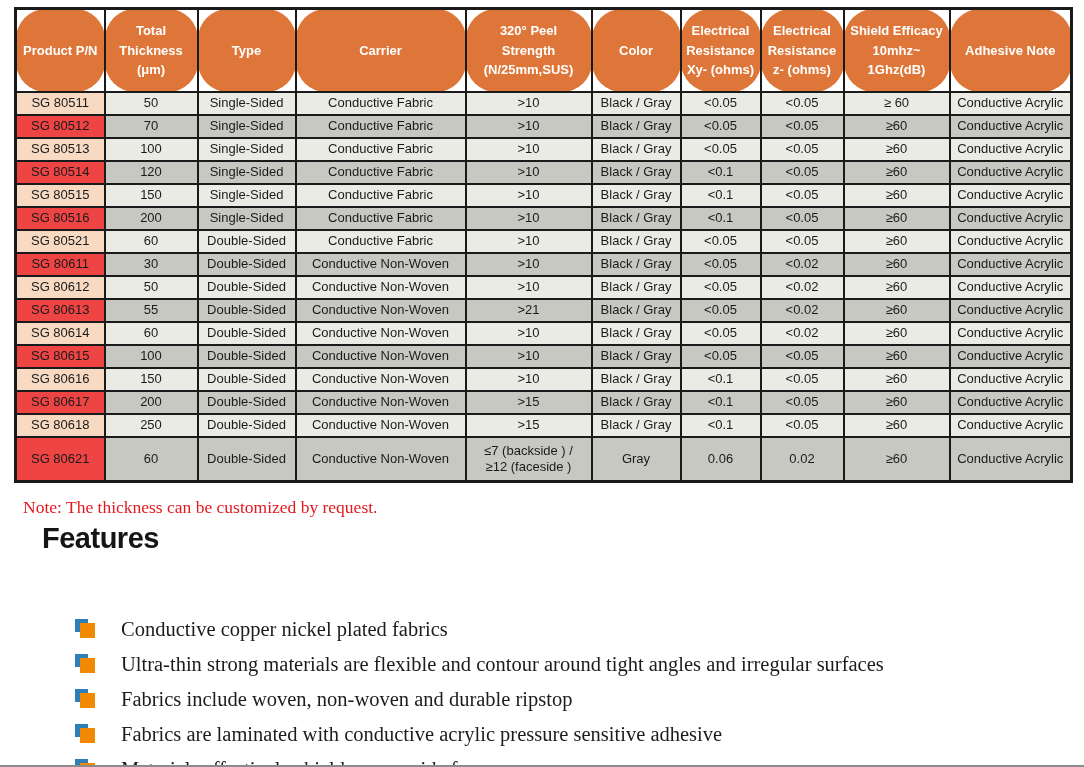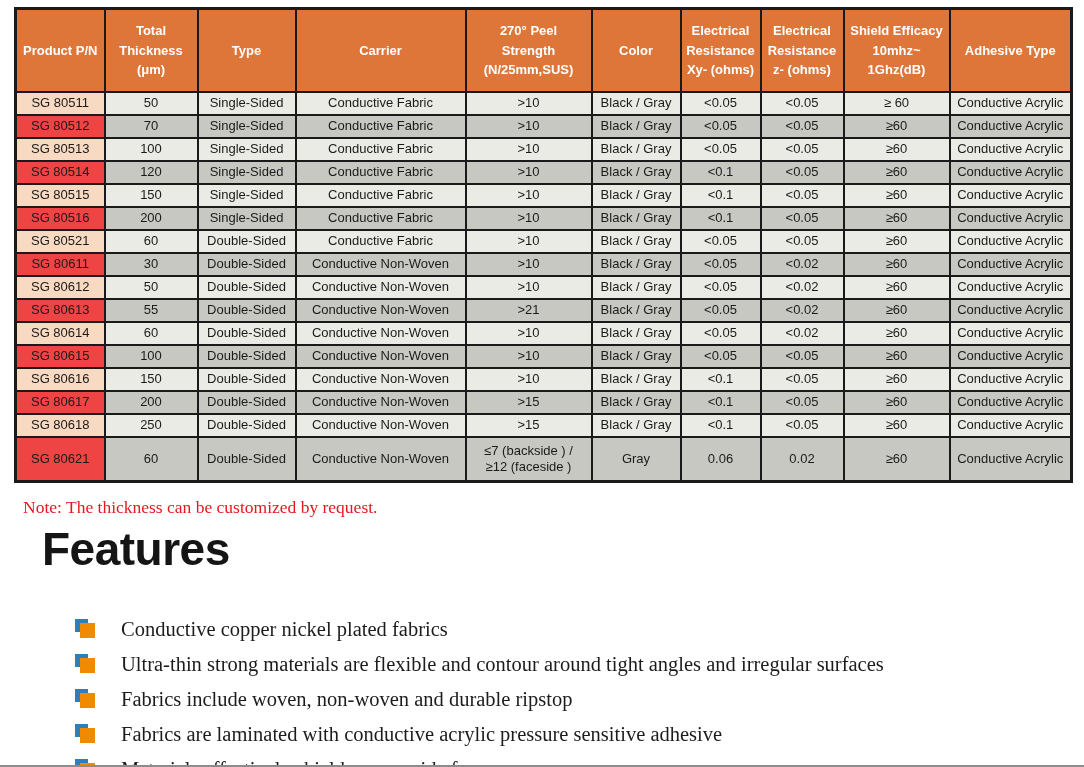--- a/index.html
+++ b/index.html
@@ -36,6 +36,7 @@
     white-space: pre-line;
     line-height: 1.5;
     height: 81px;
+    border-radius: 30px;
   }
   table.spec td { white-space: pre-line; line-height: 1.25; }
   table.spec tbody tr { height: 23px; }

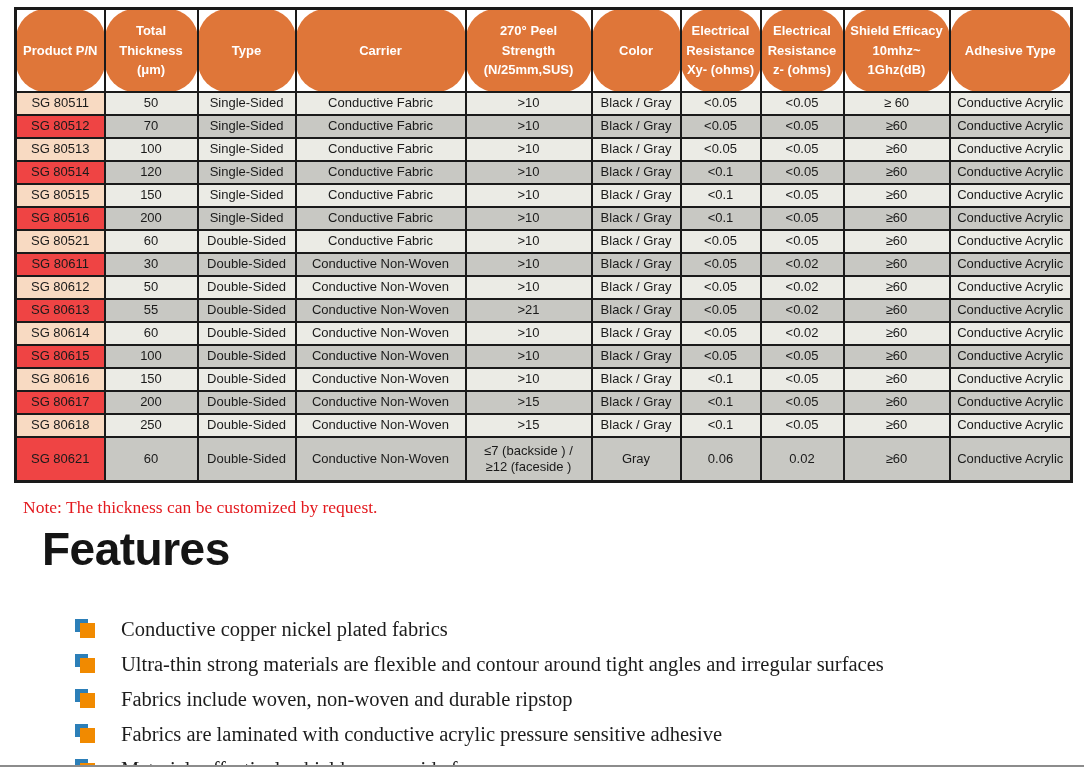--- a/index.html
+++ b/index.html
@@ -141,7 +141,7 @@
 (μm)</th>
         <th>Type</th>
         <th>Carrier</th>
-        <th>270° Peel
+        <th>320° Peel
 Strength
 (N/25mm,SUS)</th>
         <th>Color</th>

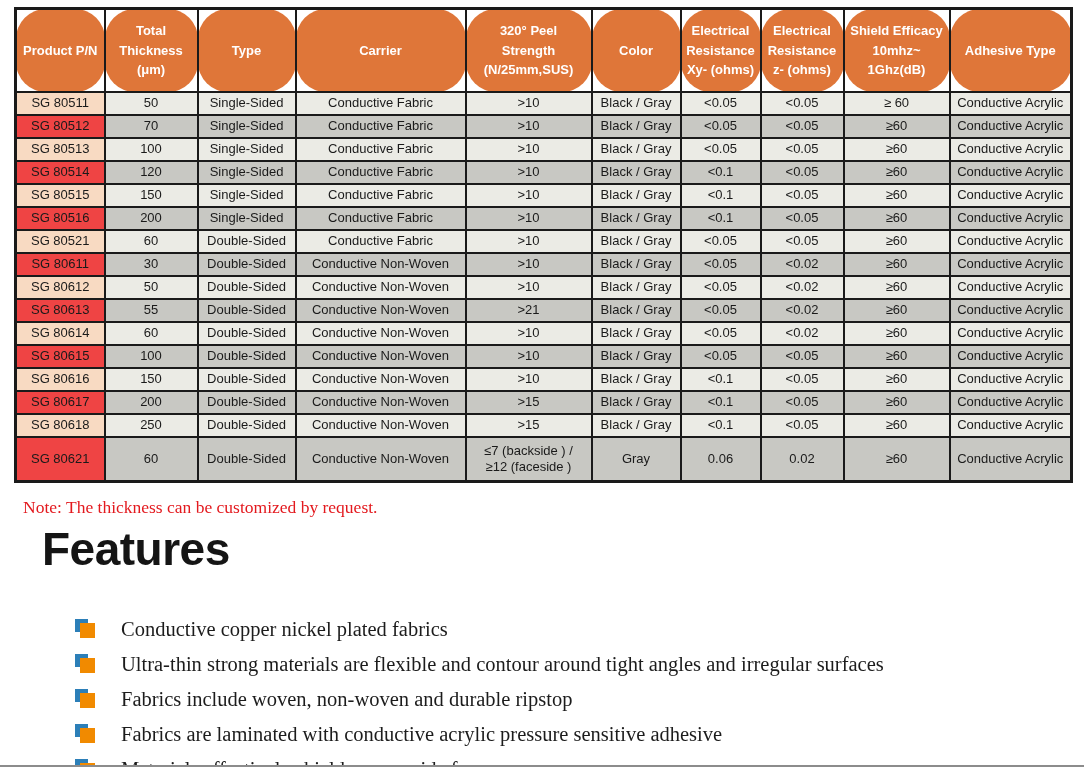--- a/index.html
+++ b/index.html
@@ -154,7 +154,7 @@
         <th>Shield Efficacy
 10mhz~
 1Ghz(dB)</th>
-        <th>Adhesive Type</th>
+        <th>Adhesive Note</th>
       </tr>
     </thead>
     <tbody id="spec-tbody">

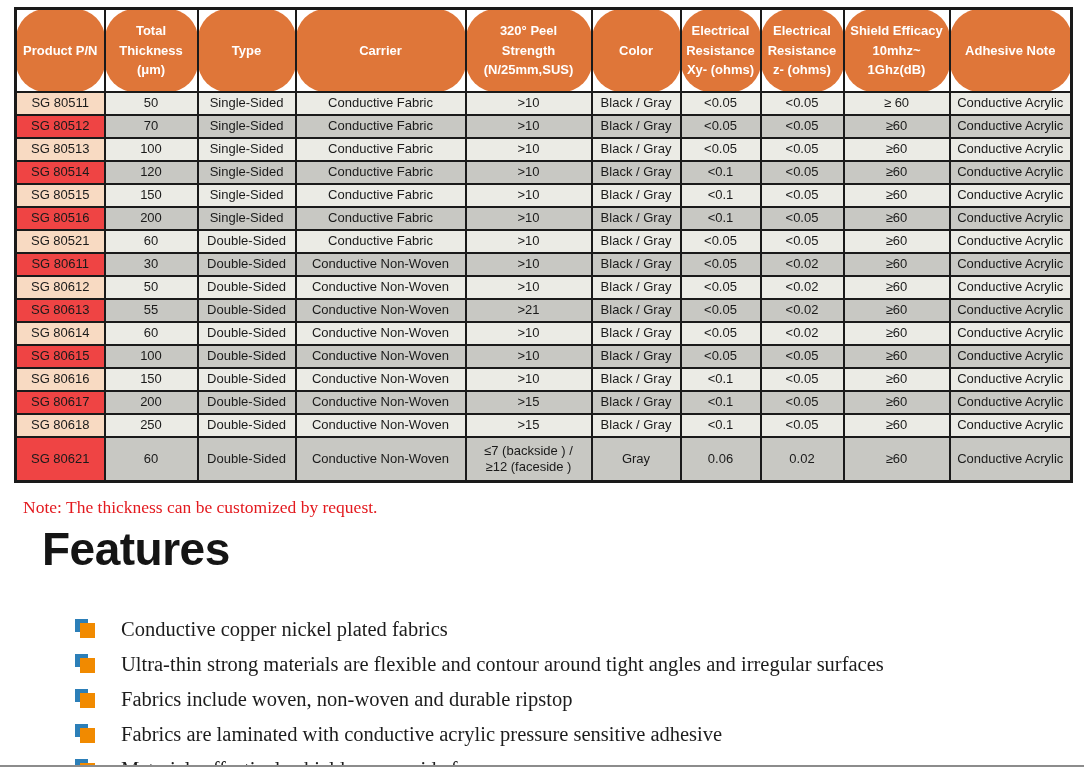--- a/index.html
+++ b/index.html
@@ -61,7 +61,7 @@
     position: absolute;
     left: 42px; top: 522px;
     margin: 0;
-    font-size: 46px;
+    font-size: 29px;
     font-weight: bold;
     letter-spacing: -0.5px;
     color: #151515;

